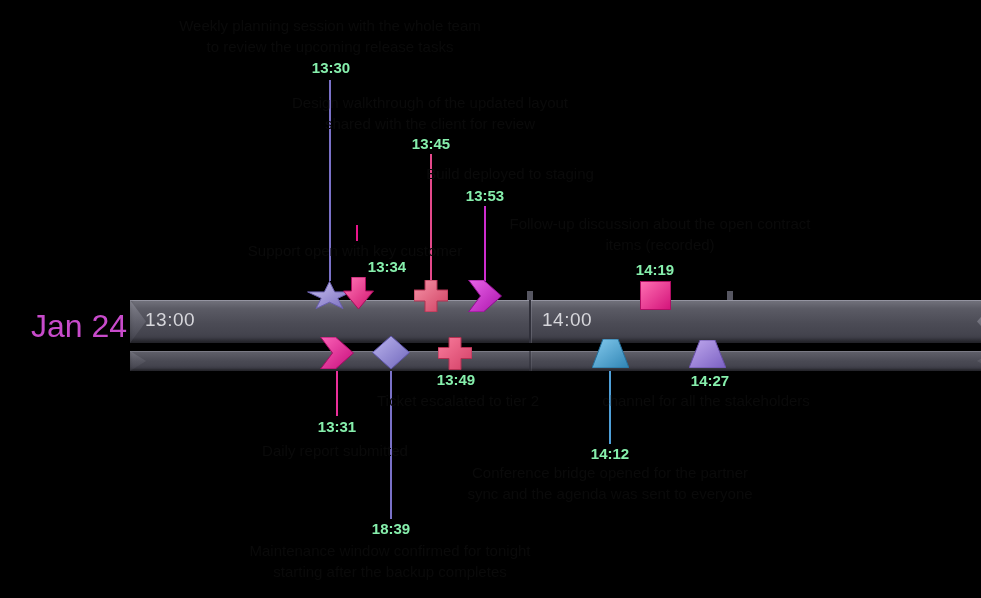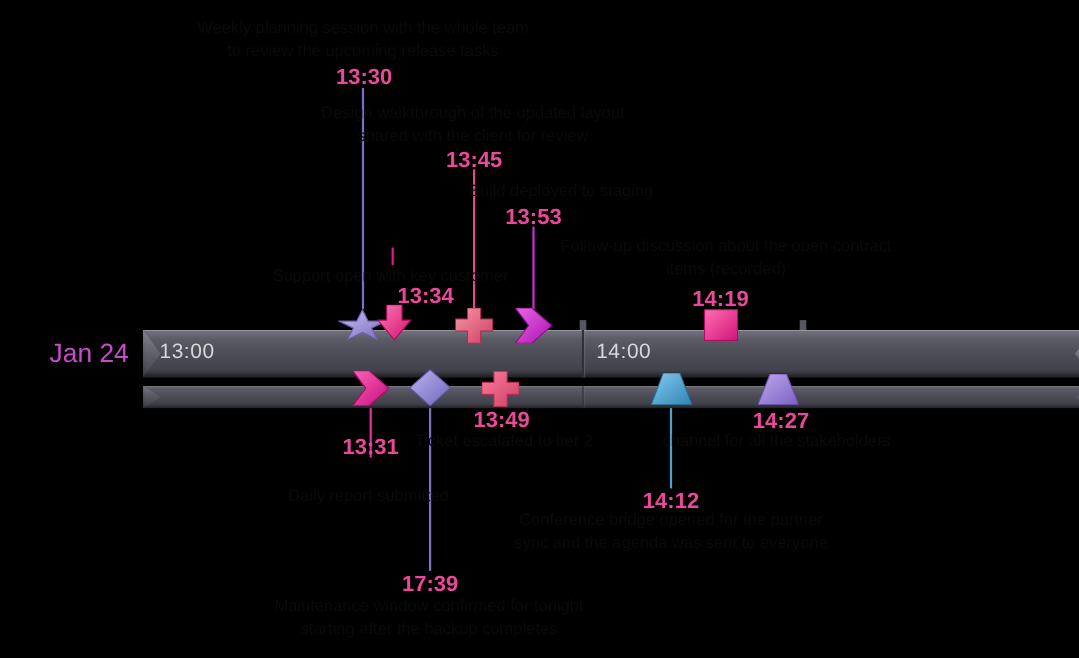--- a/index.html
+++ b/index.html
@@ -33,7 +33,7 @@
 
   
   .conn{position:absolute;width:2px;z-index:1;}
-  .tlabel{position:absolute;transform:translateX(-50%);color:#ec4899;font-size:20px;
+  .tlabel{position:absolute;transform:translateX(-50%);color:#86efac;font-size:15px;
           font-weight:bold;white-space:nowrap;z-index:3;}
   .desc{position:absolute;transform:translateX(-50%);color:#0a0a0a;font-size:15px;
         line-height:21px;text-align:center;white-space:nowrap;z-index:2;}

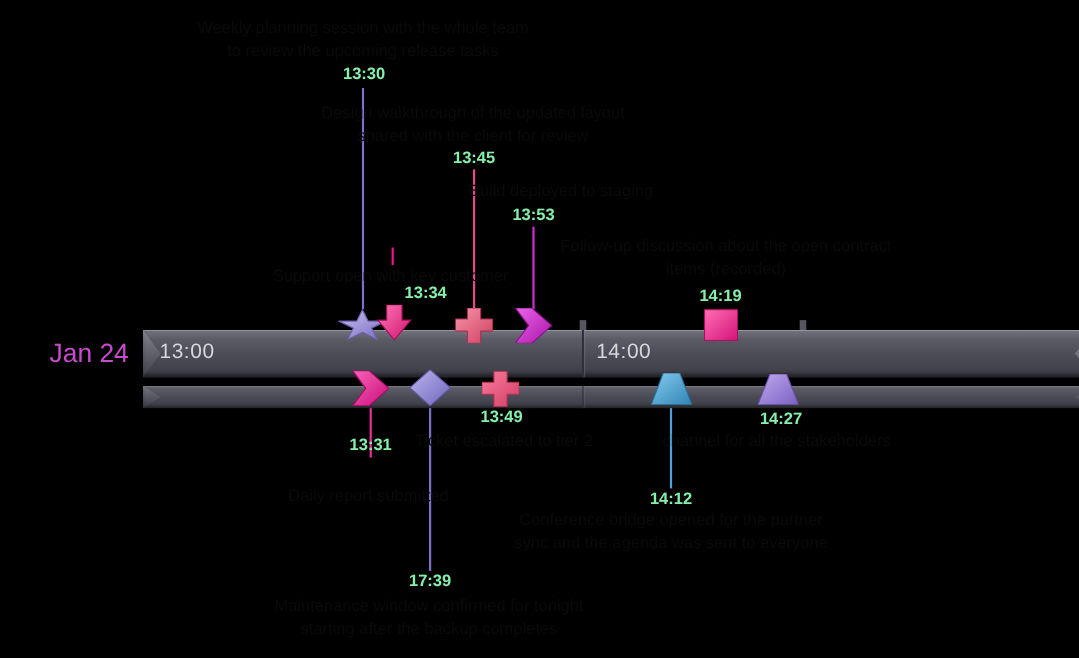--- a/index.html
+++ b/index.html
@@ -29,7 +29,7 @@
   .hour{position:absolute;top:9px;color:#d6d6db;font-size:19px;letter-spacing:.5px;}
 
   
-  .date-label{position:absolute;left:45px;top:308px;color:#c84bcb;font-size:24px;}
+  .date-label{position:absolute;left:31px;top:308px;color:#c84bcb;font-size:32px;}
 
   
   .conn{position:absolute;width:2px;z-index:1;}

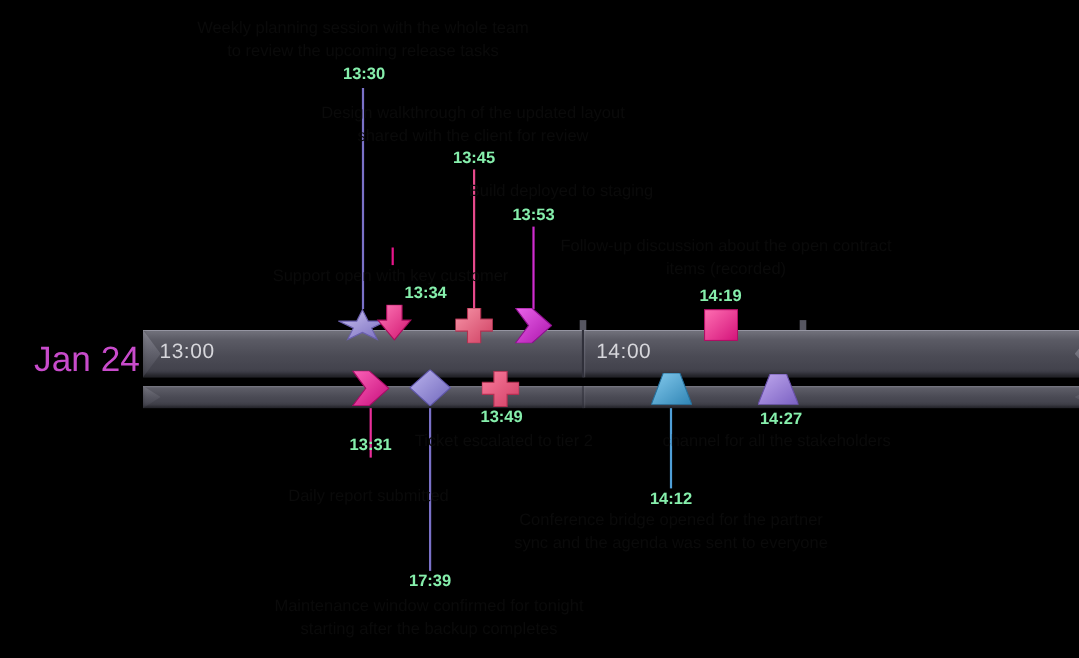--- a/index.html
+++ b/index.html
@@ -181,7 +181,7 @@
       <polygon points="0,0 15,0 33,16 15,32 0,32 12,16" fill="url(#gChevB)" stroke="#a50a64" stroke-width="1"></polygon>
     </svg>
     <div class="conn" style="left:336px;top:371px;height:45px;background:#ea2f9a;"></div>
-    <div class="tlabel" style="left:337px;top:396px;">13:31</div>
+    <div class="tlabel" style="left:337px;top:418px;">13:31</div>
     <div class="desc" style="left:335px;top:440px;">
       <div>Daily report submitted</div>
     </div>

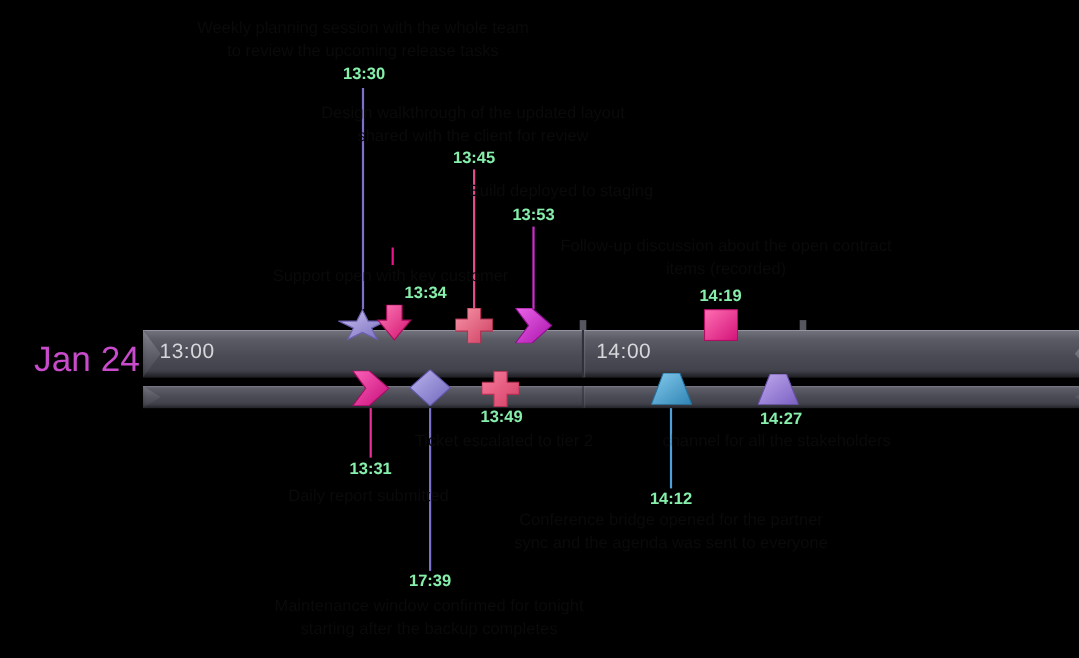--- a/index.html
+++ b/index.html
@@ -193,7 +193,7 @@
       <polygon points="18.5,0 37,16.5 18.5,33 0,16.5" fill="url(#gDiamond)" stroke="#5e55a8" stroke-width="1"></polygon>
     </svg>
     <div class="conn" style="left:390px;top:371px;height:148px;background:#7a71c8;"></div>
-    <div class="tlabel" style="left:391px;top:520px;">17:39</div>
+    <div class="tlabel" style="left:391px;top:520px;">18:39</div>
     <div class="desc" style="left:390px;top:540px;">
       <div>Maintenance window confirmed for tonight</div>
       <div>starting after the backup completes</div>

